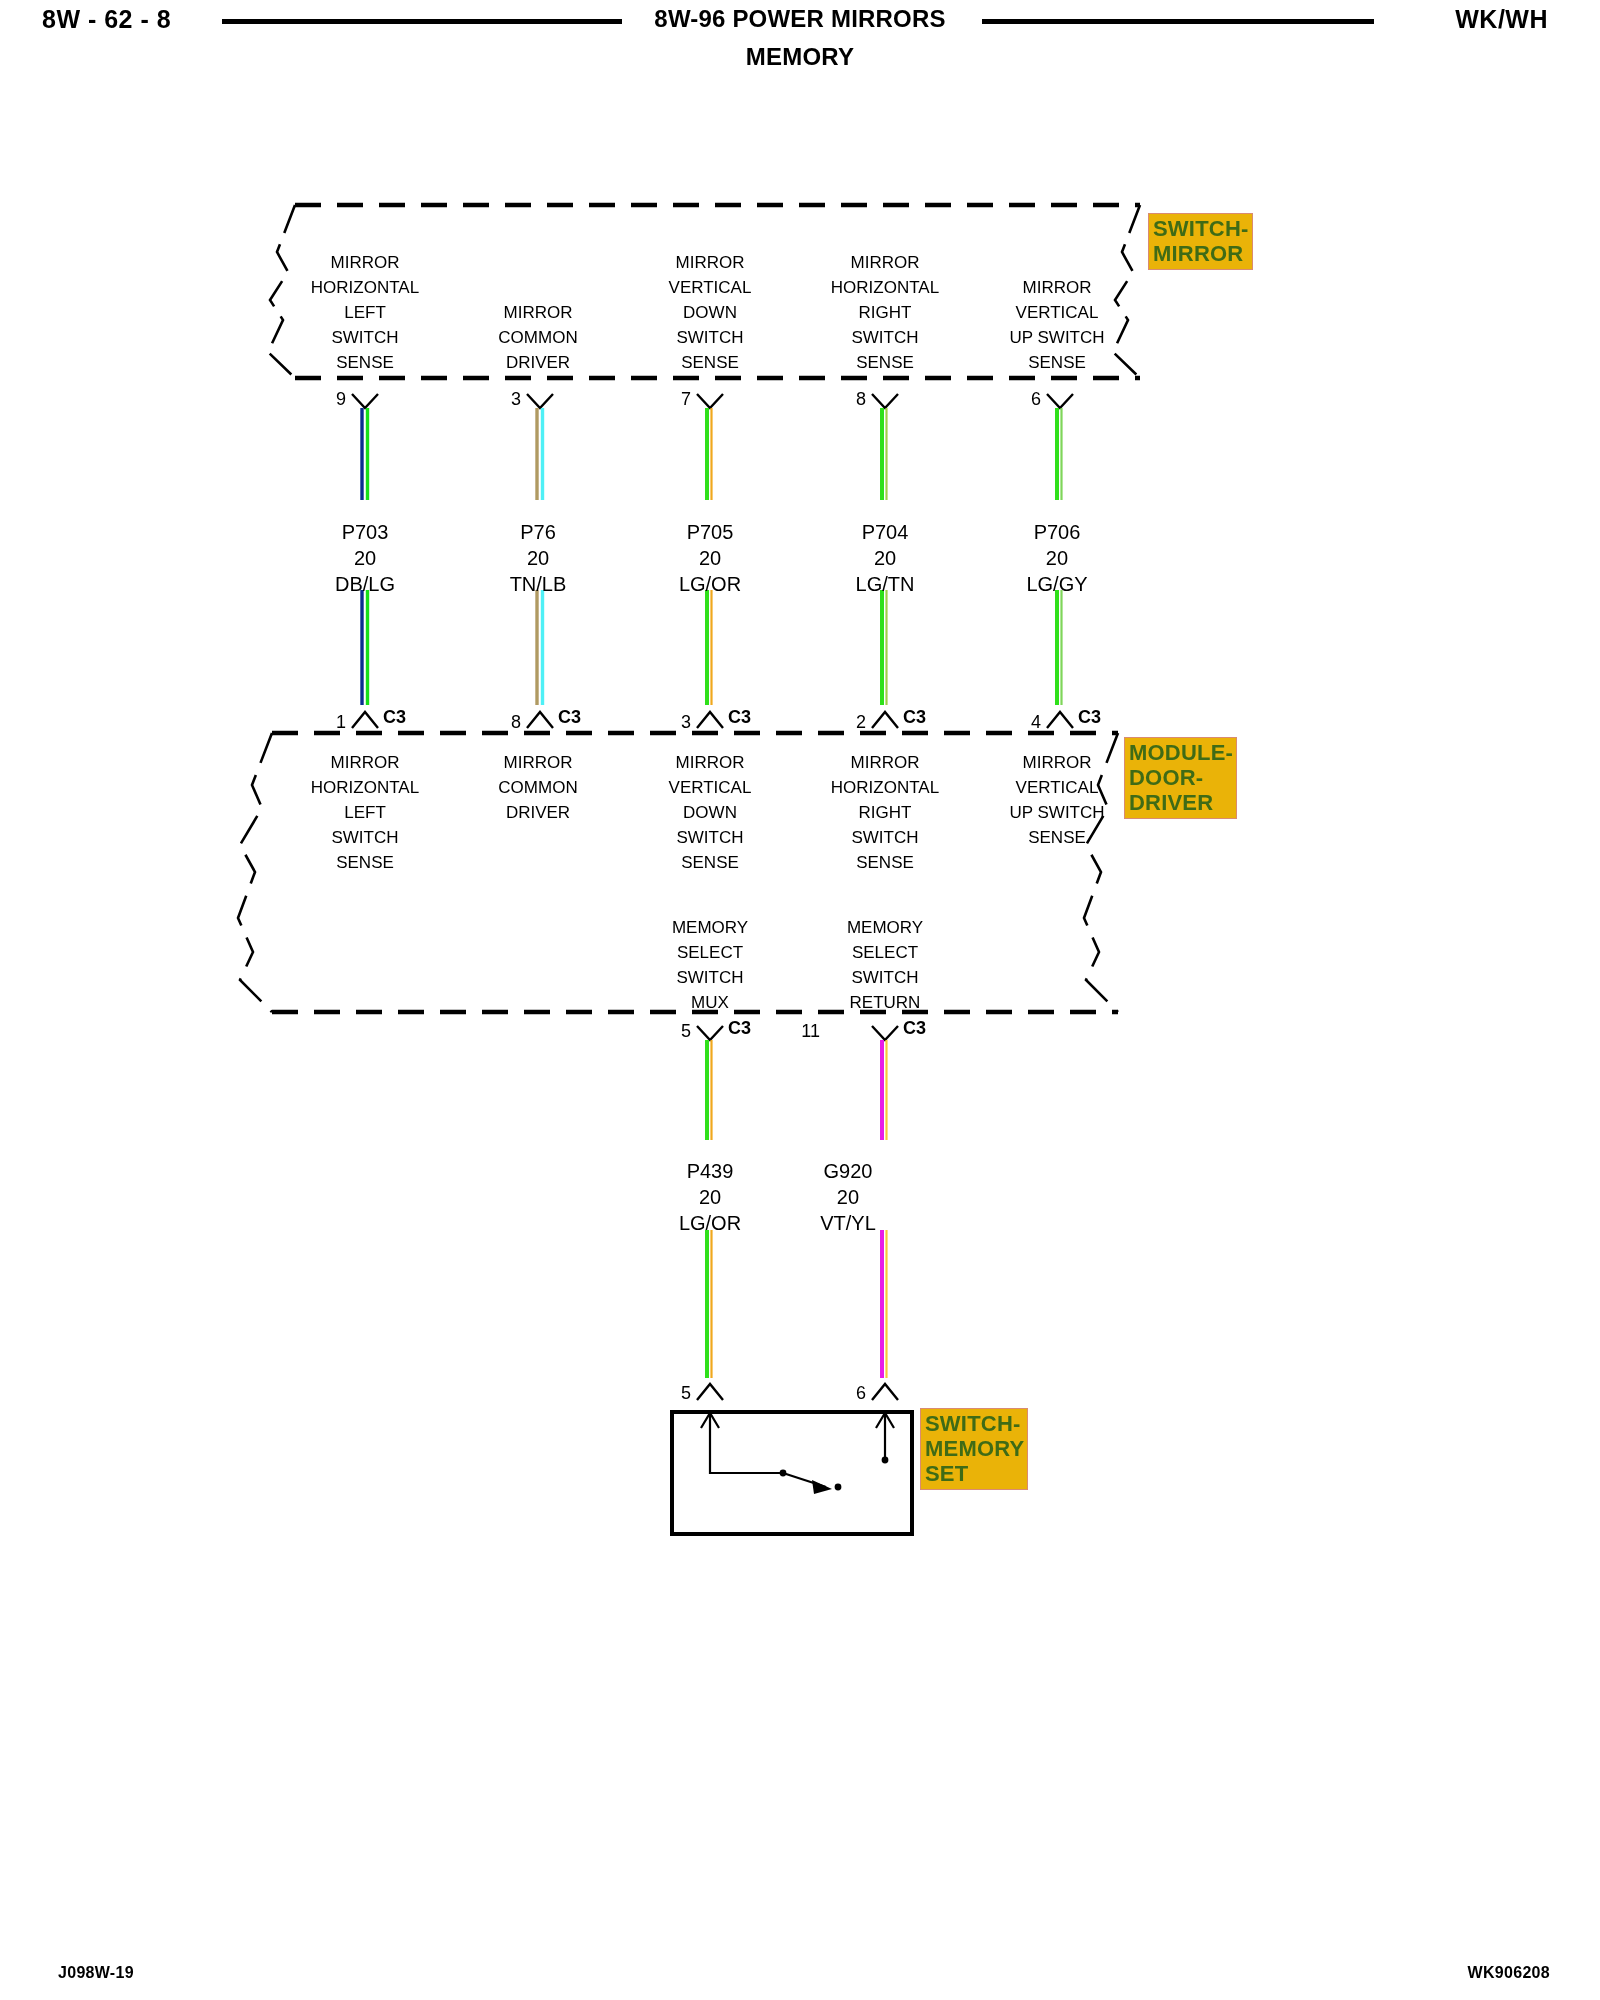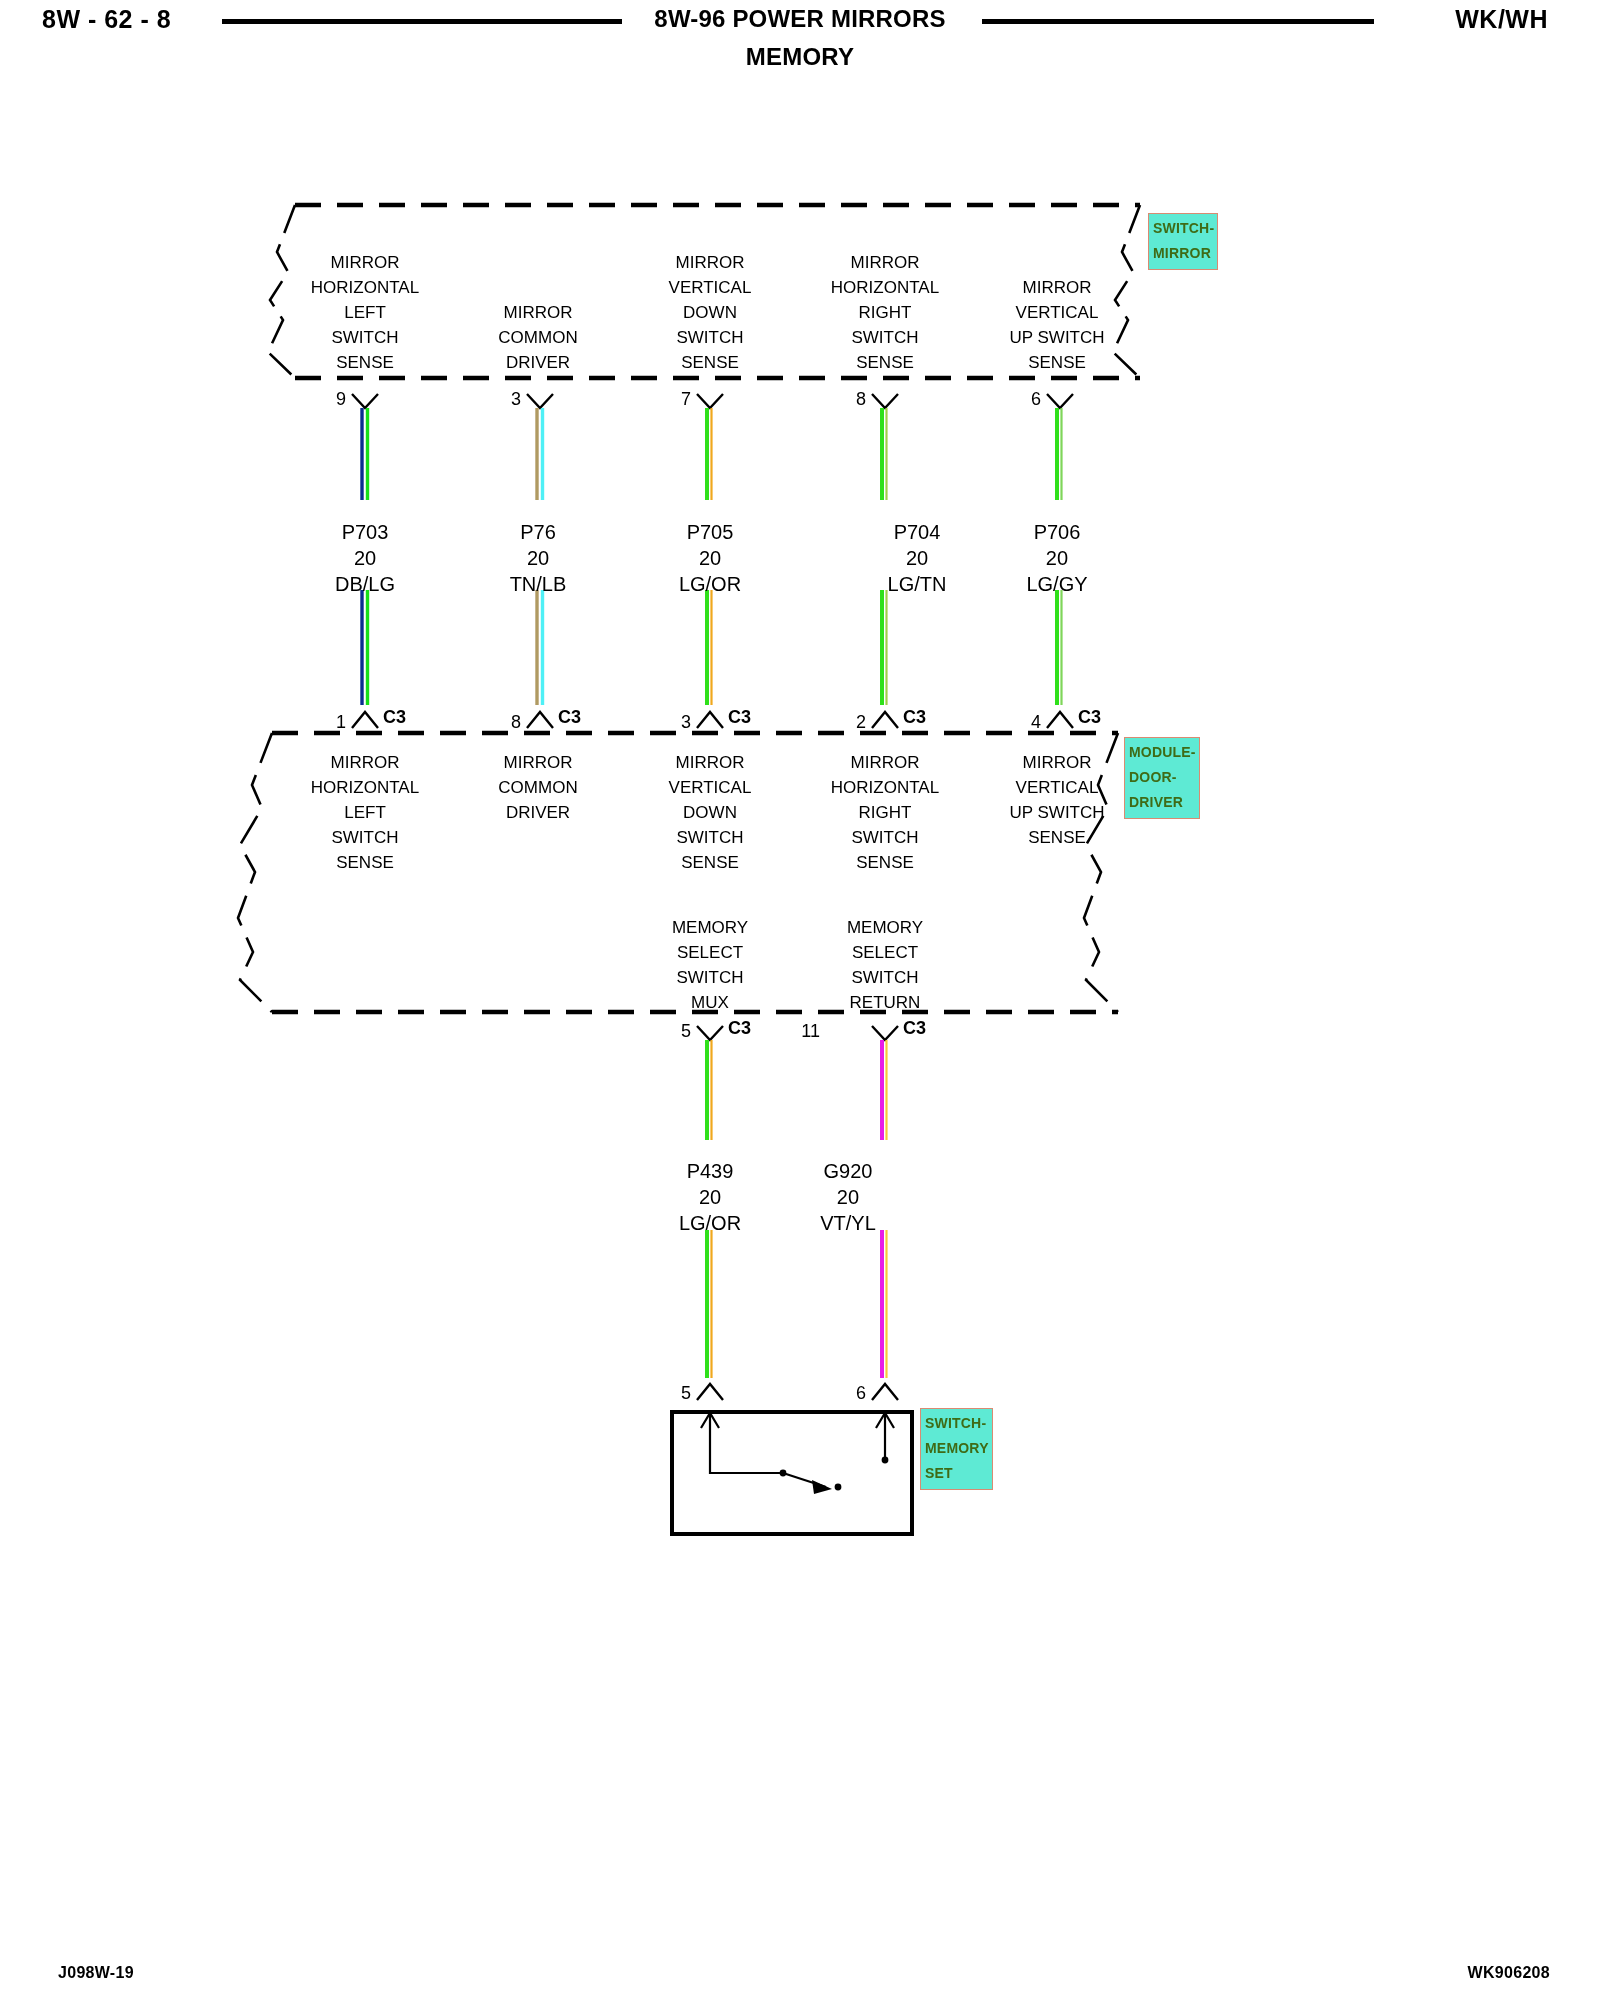--- a/index.html
+++ b/index.html
@@ -118,10 +118,10 @@
   
   .callout {
     position: absolute;
-    background: #5eead4;
+    background: #eab308;
     border: 1.5px solid #d98b72;
     color: #3f6b16;
-    font-size: 14px;
+    font-size: 22px;
     font-weight: bold;
     line-height: 25px;
     padding: 2px 3px 3px 4px;

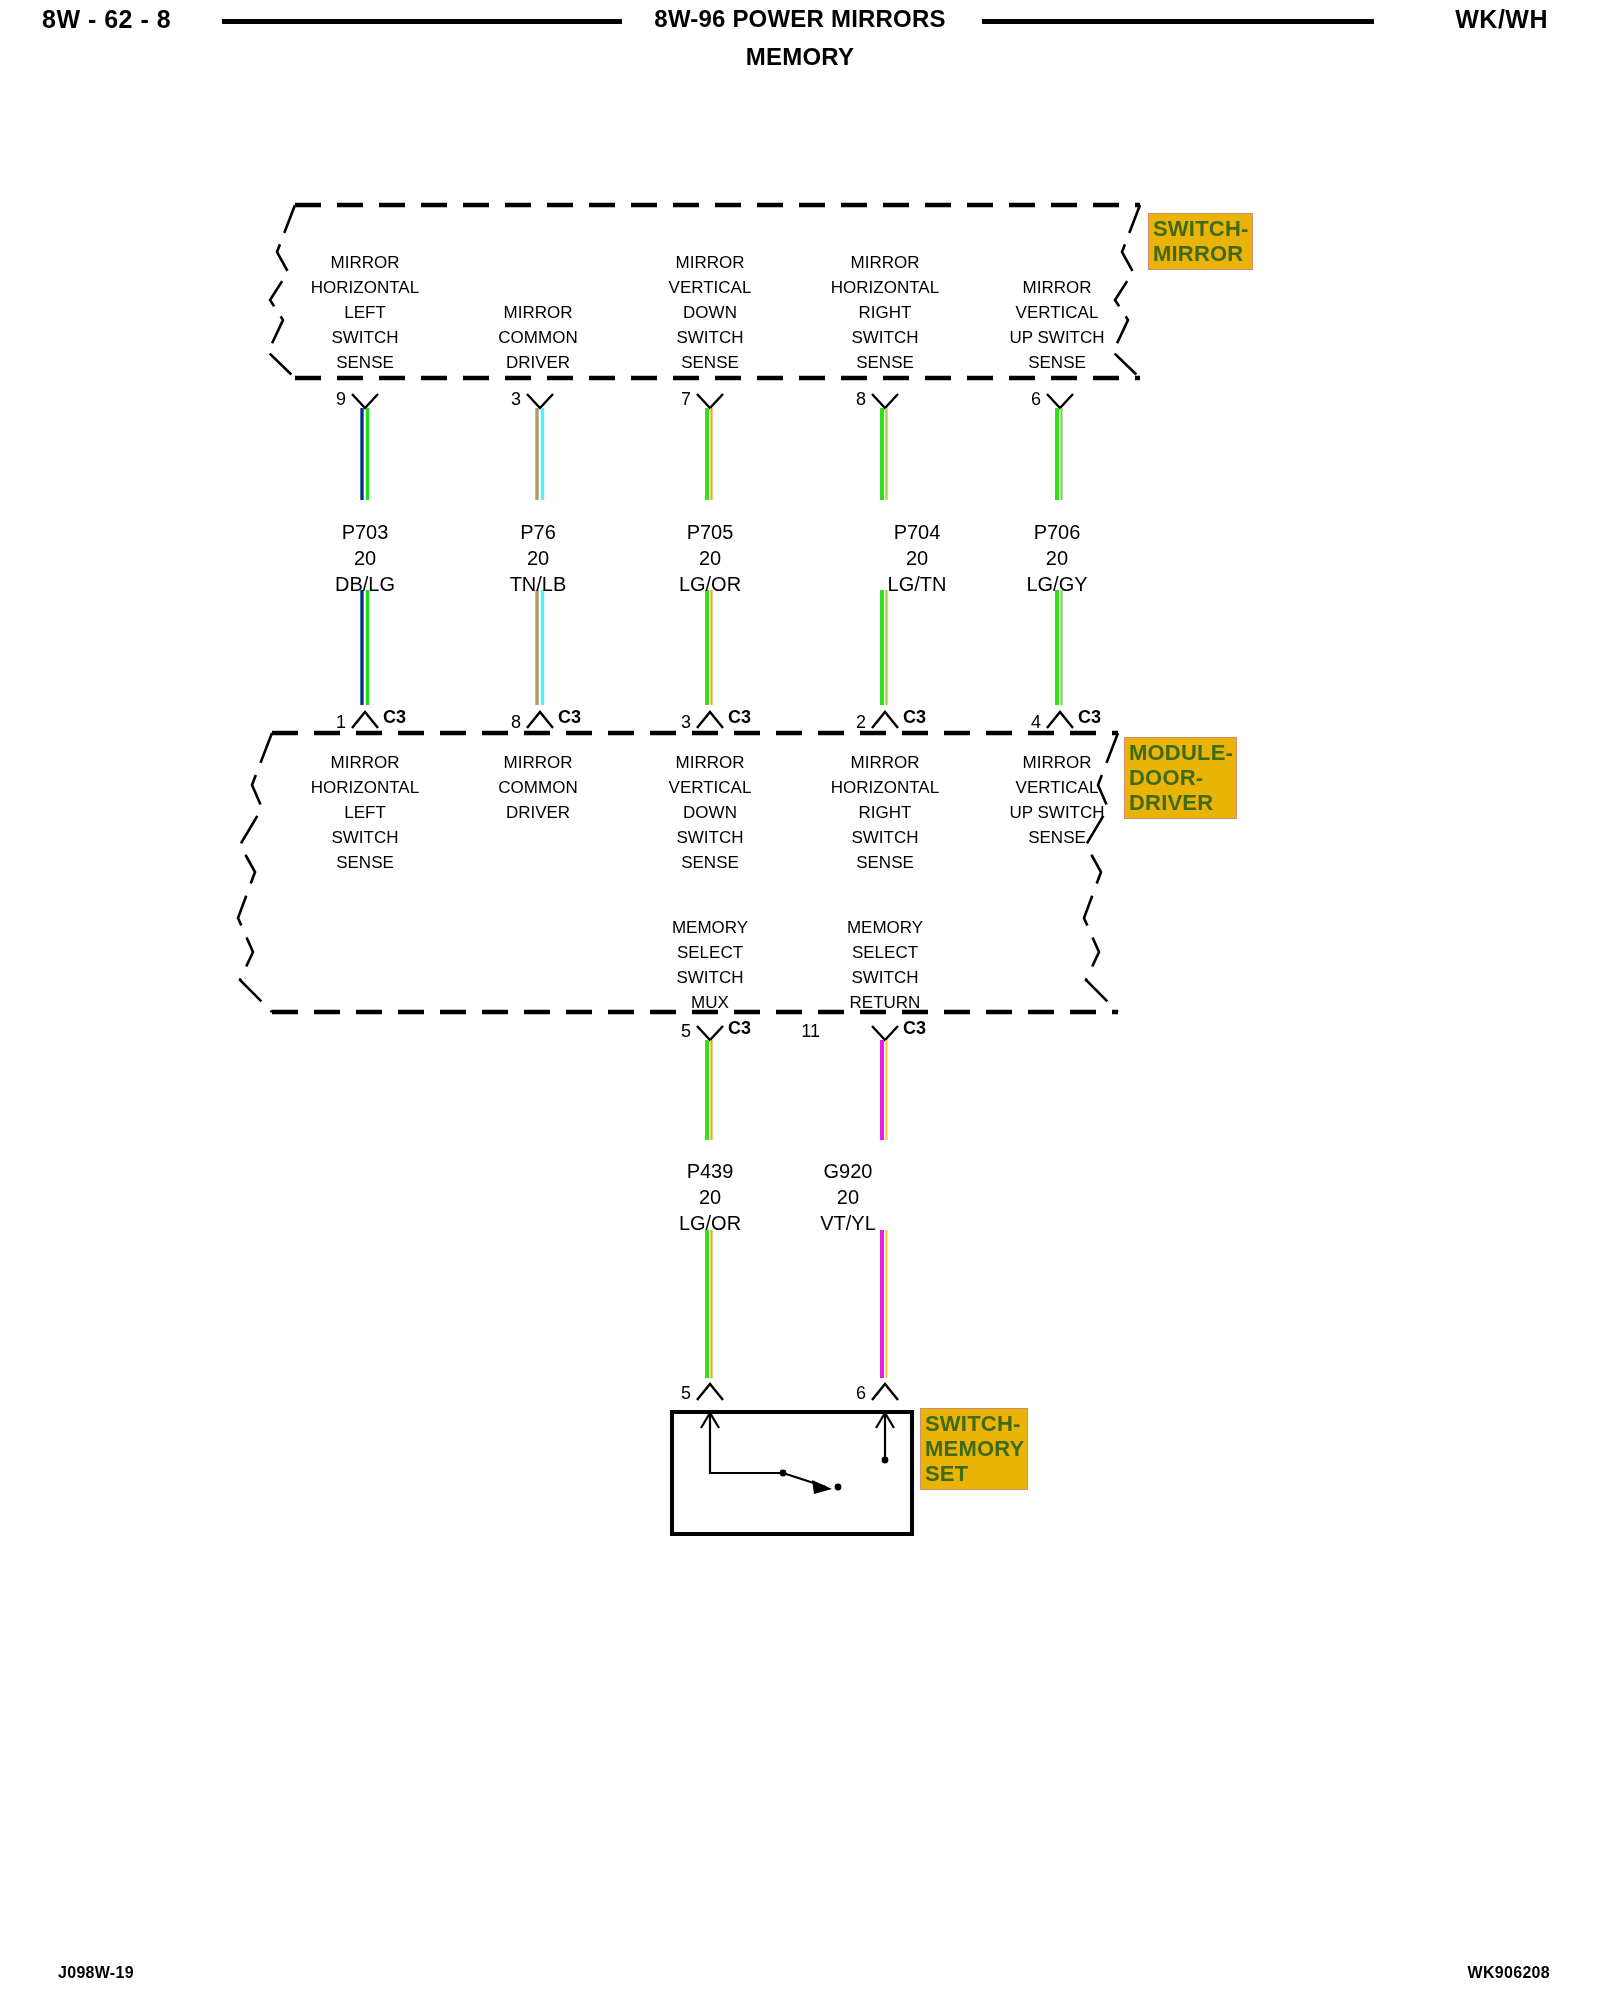--- a/index.html
+++ b/index.html
@@ -310,7 +310,7 @@
   <div>20</div>
   <div>LG/OR</div>
 </div>
-<div class="wire-block" style="left:885px; top:519px;margin-left:32px;">
+<div class="wire-block" style="left:885px; top:519px;">
   <div>P704</div>
   <div>20</div>
   <div>LG/TN</div>

